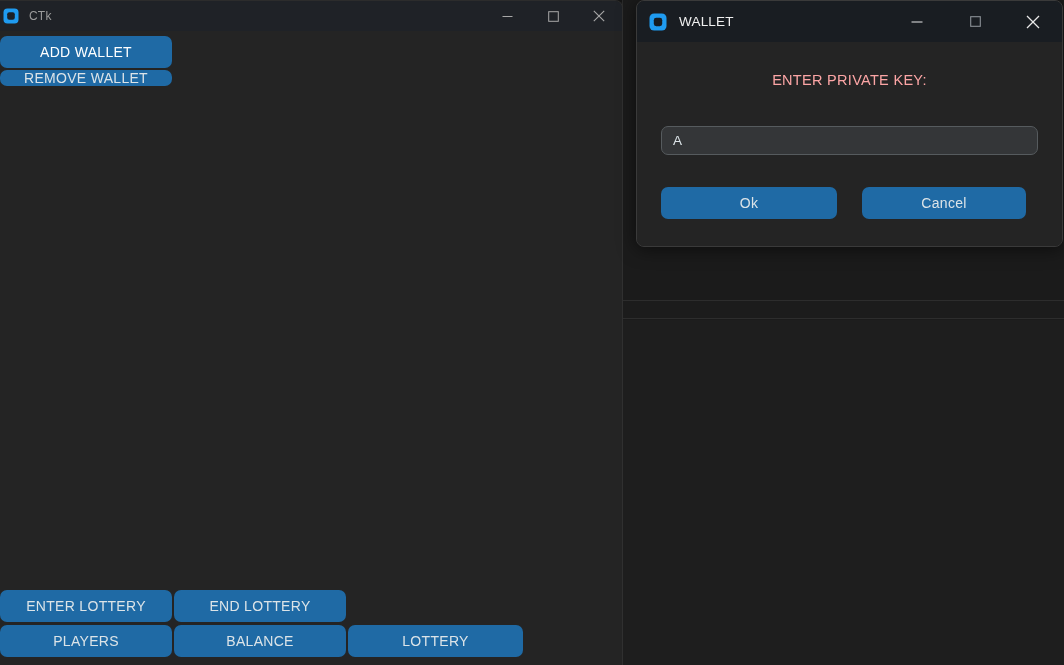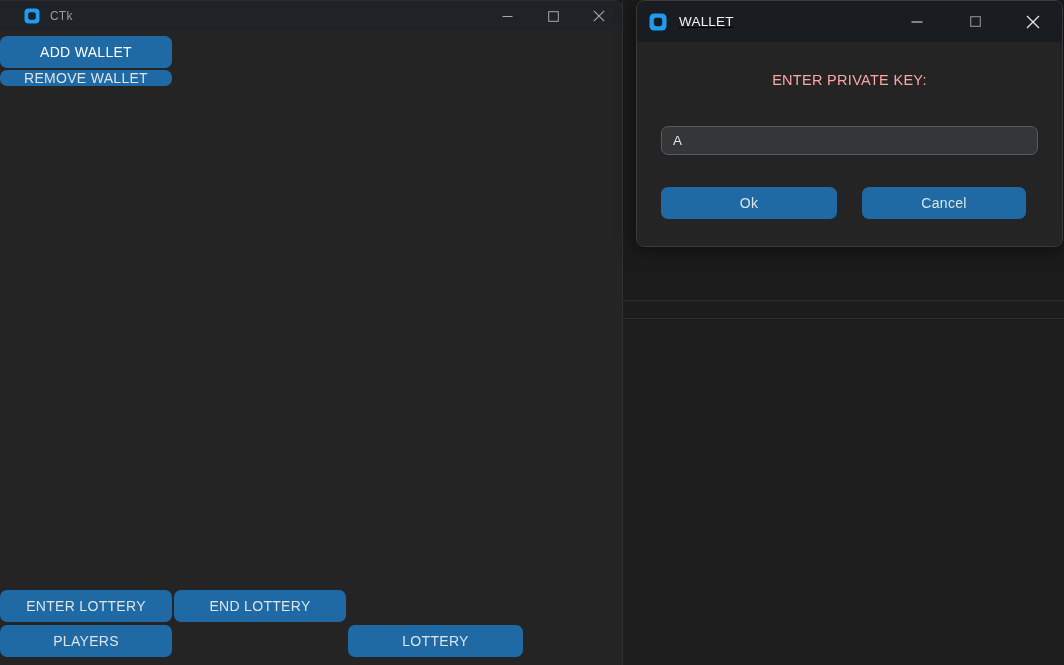--- a/index.html
+++ b/index.html
@@ -60,7 +60,7 @@
     display: flex;
     align-items: center;
     box-sizing: border-box;
-    padding-left: 24px;
+    padding-left: 3px;
     user-select: none;
   }
   .title-icon {

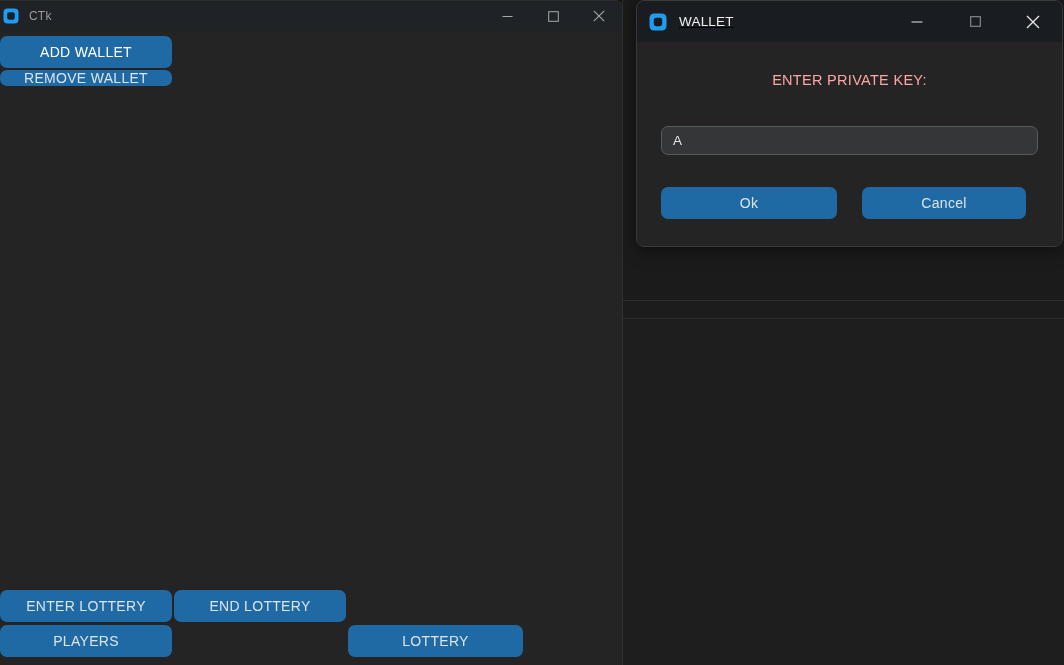--- a/index.html
+++ b/index.html
@@ -128,7 +128,6 @@
     background: #191d22;
     height: 41px;
     padding-left: 12px;
-    text-decoration: underline;
   }
   #wallet-dialog .title-icon { width: 18px; height: 18px; flex: 0 0 18px; }
   #wallet-dialog .title-text {

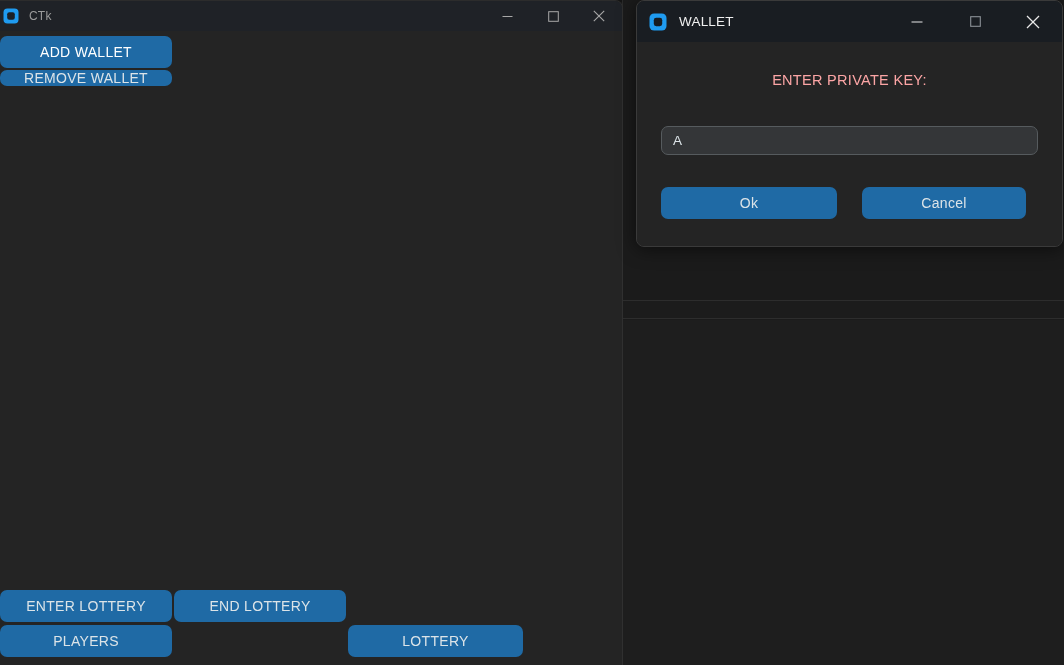--- a/index.html
+++ b/index.html
@@ -260,6 +260,7 @@
 
       <button class="ctk-button bottom-btn" id="players-btn">PLAYERS</button>
 
+      <button class="ctk-button bottom-btn" id="balance-btn">BALANCE</button>
 
       <button class="ctk-button bottom-btn" id="entries-btn">LOTTERY</button>
 

